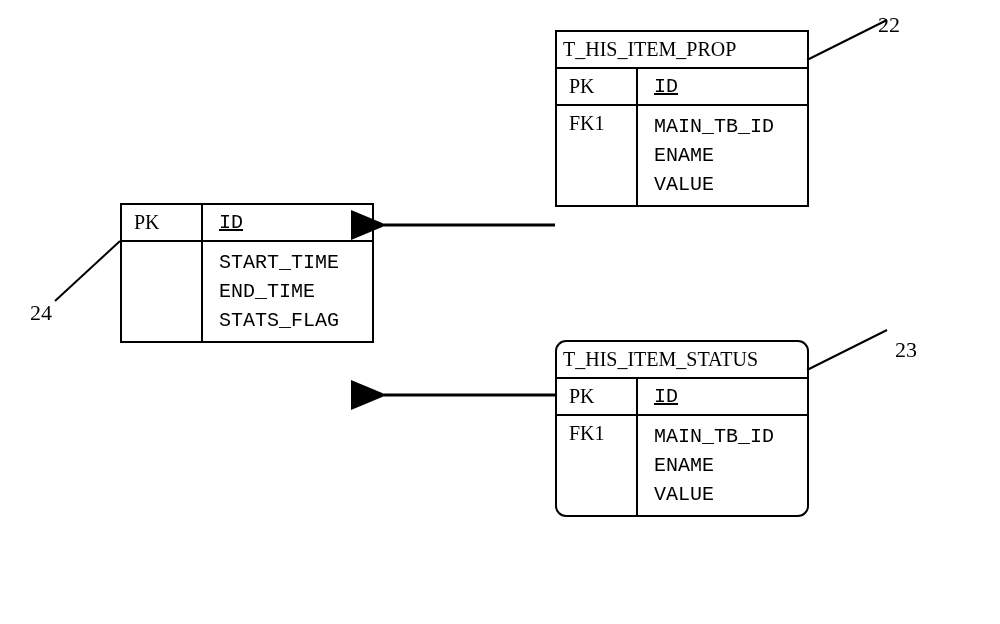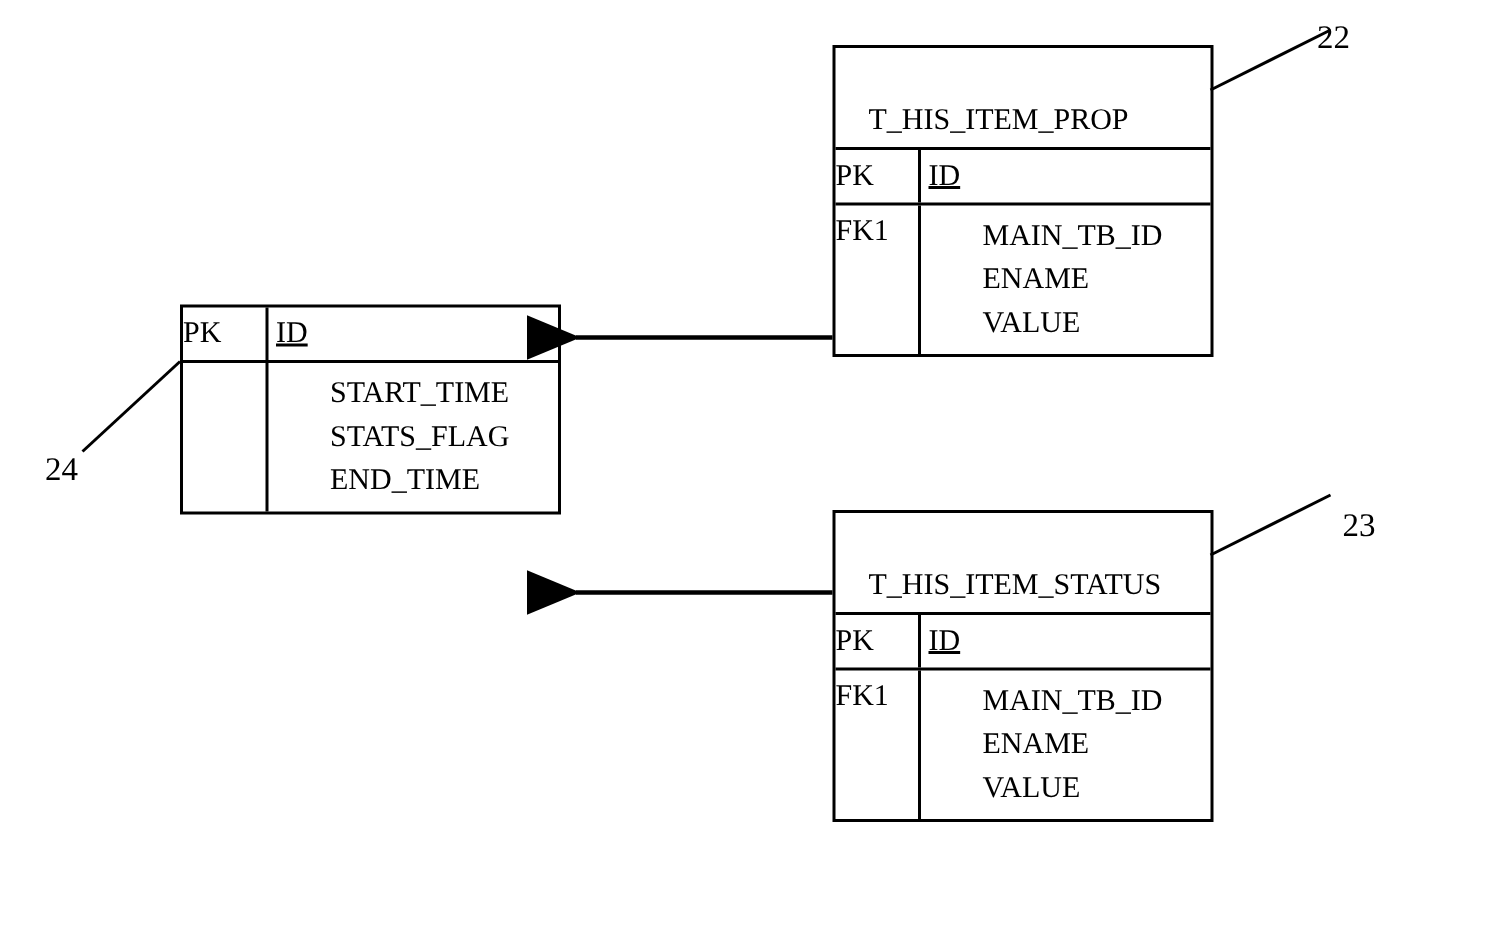--- a/index.html
+++ b/index.html
@@ -20,10 +20,9 @@
       background: #fff;
     }
     .entity-title {
-      padding: 6px 22px;
+      padding: 6px 6px;
       border-bottom: 2px solid #000;
       font-size: 20px;
-      margin-top: 31px;
     }
     .entity-row {
       display: flex;

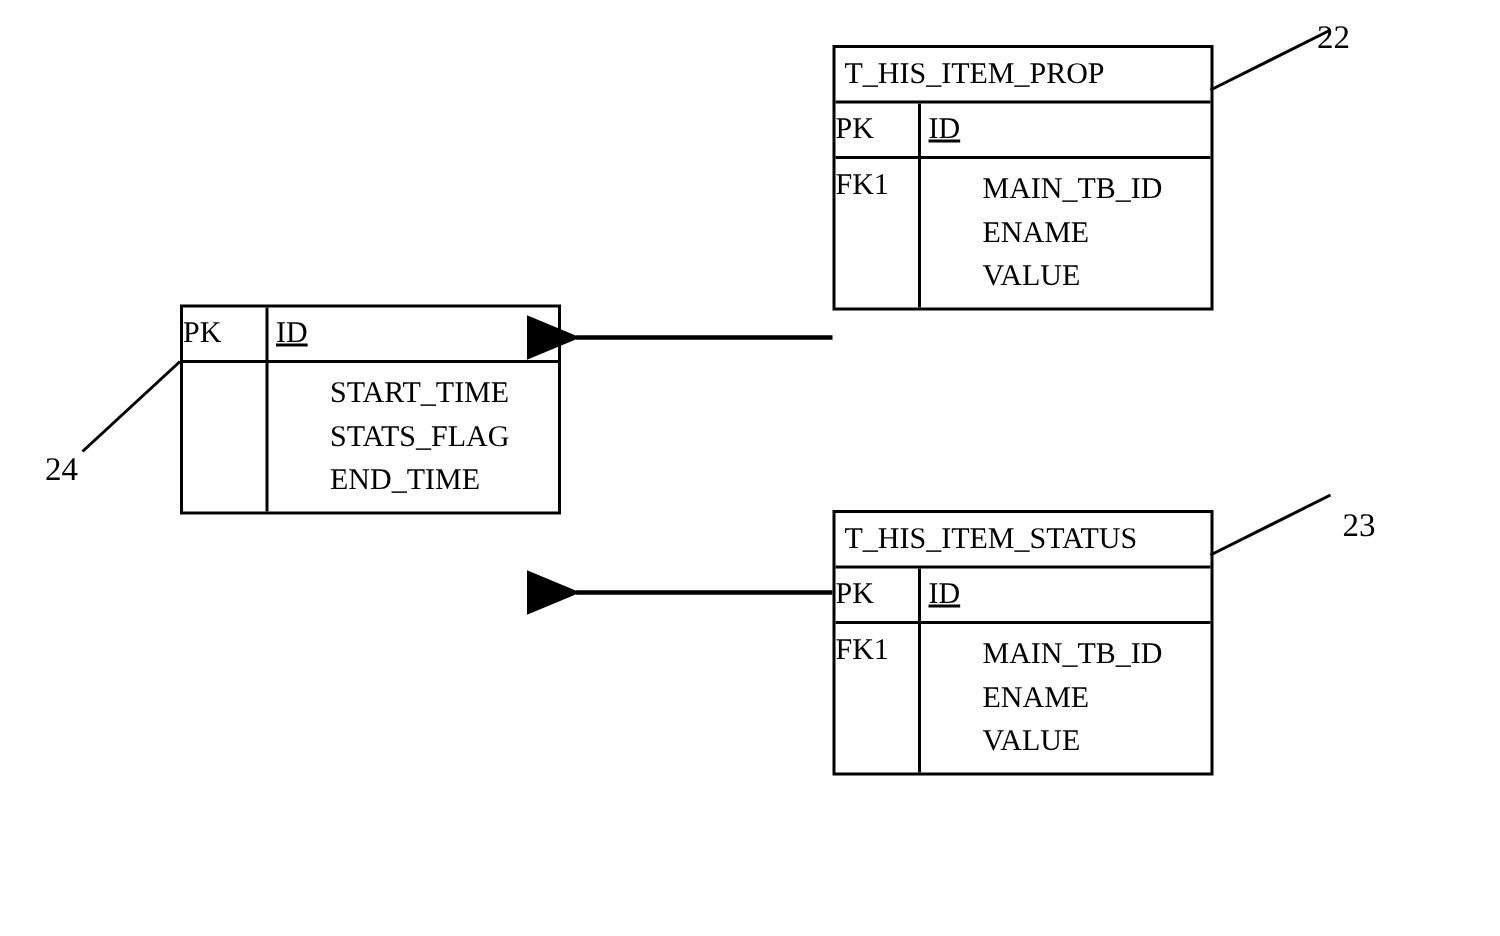--- a/index.html
+++ b/index.html
@@ -34,7 +34,7 @@
     }
     .key-cell {
       width: 55px;
-      padding: 6px 0;
+      padding: 6px 12px;
       border-right: 2px solid #000;
       flex-shrink: 0;
     }

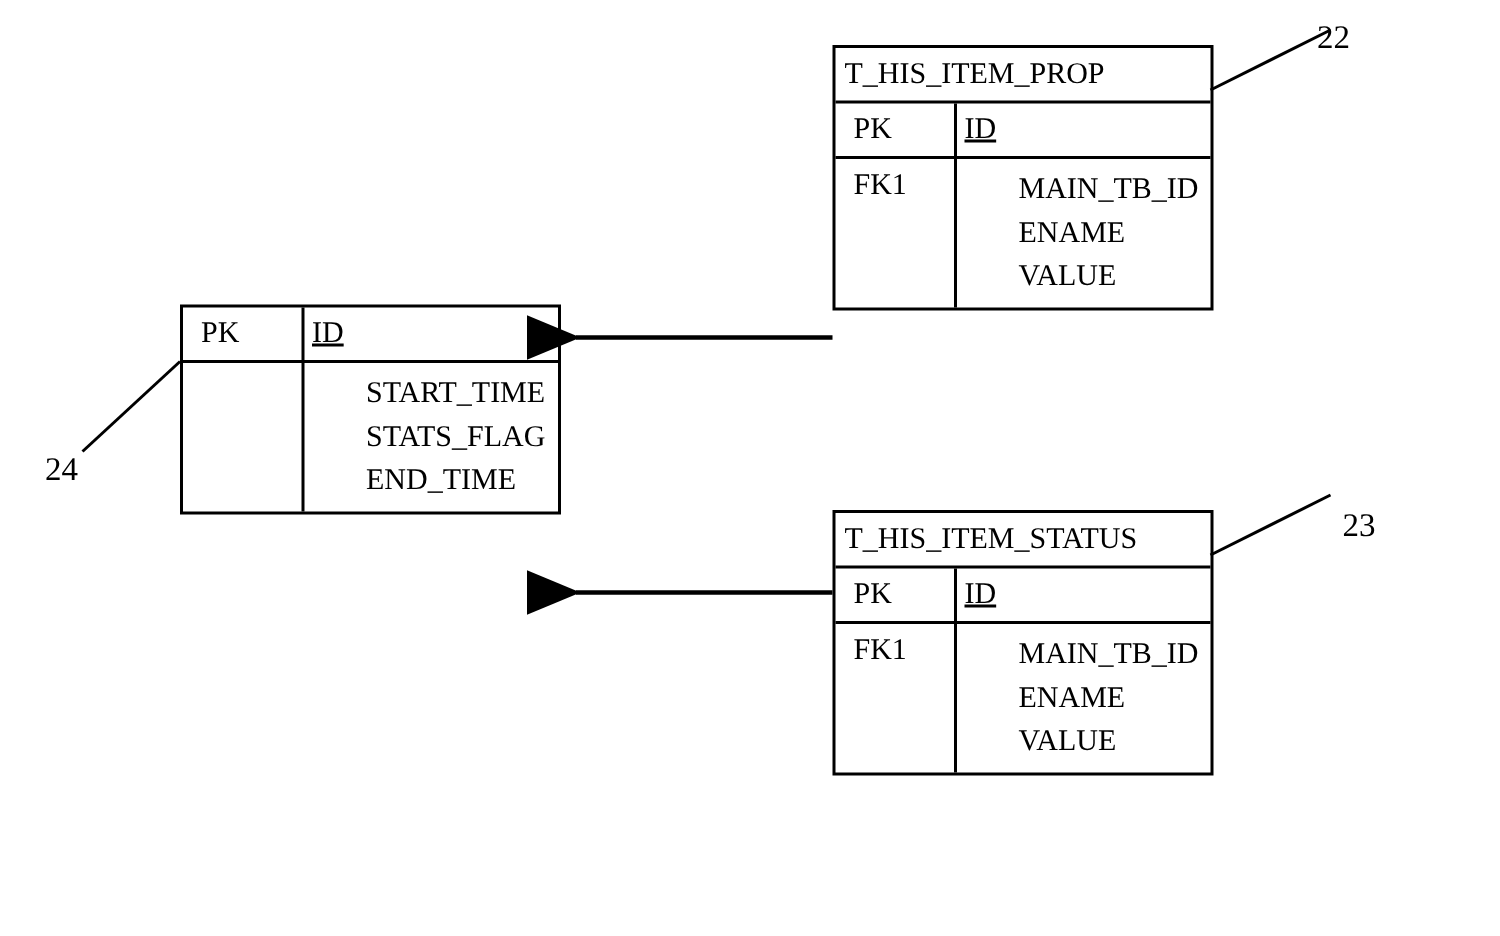--- a/index.html
+++ b/index.html
@@ -39,8 +39,9 @@
       flex-shrink: 0;
     }
     .content-cell {
-      padding: 6px 5px;
+      padding: 6px 16px;
       flex: 1;
+      font-family: Liberation Mono, monospace;
     }
     .underline {
       text-decoration: underline;

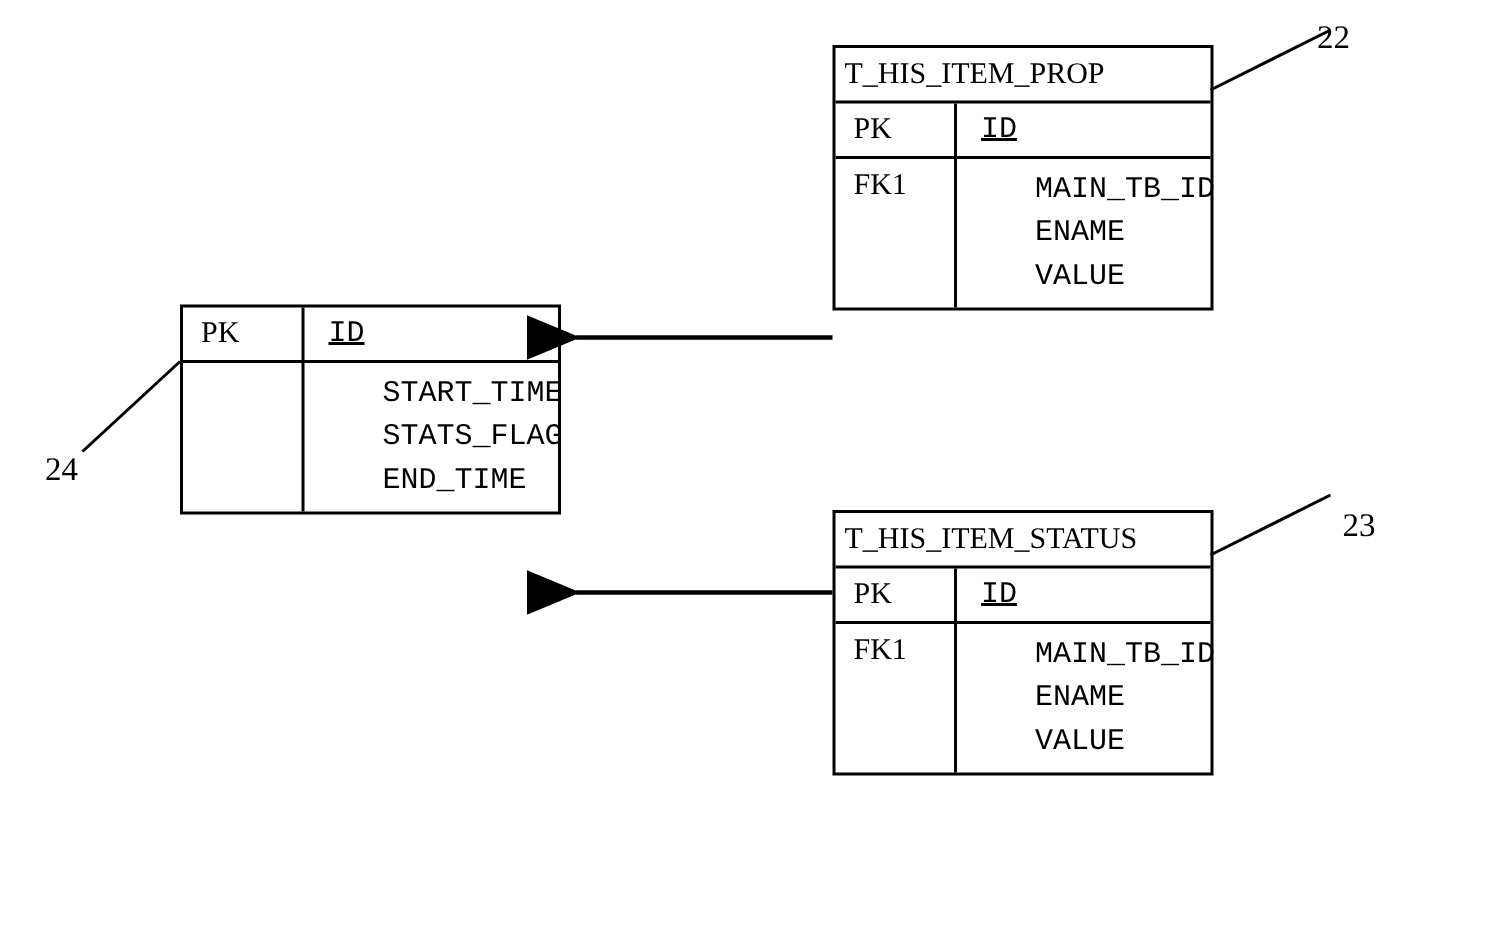--- a/index.html
+++ b/index.html
@@ -30,7 +30,6 @@
     }
     .entity-row:last-child {
       border-bottom: none;
-      gap: 36px;
     }
     .key-cell {
       width: 55px;

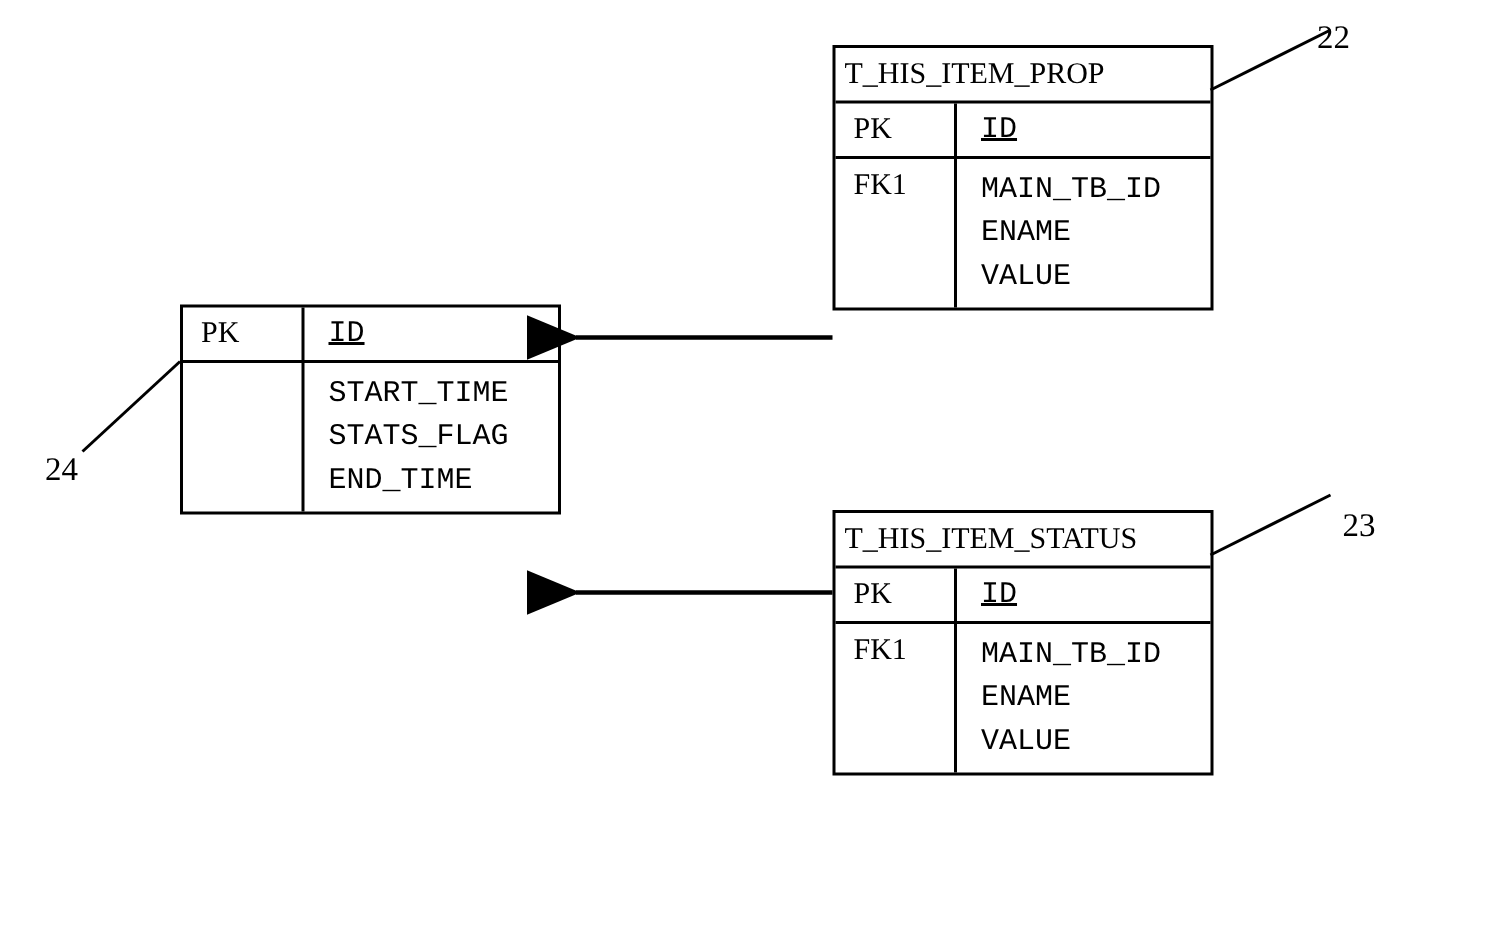--- a/index.html
+++ b/index.html
@@ -72,8 +72,8 @@
       <div class="key-cell"></div>
       <div class="content-cell">
         <div class="field-line">START_TIME</div>
+        <div class="field-line">END_TIME</div>
         <div class="field-line">STATS_FLAG</div>
-        <div class="field-line">END_TIME</div>
       </div>
     </div>
   </div>

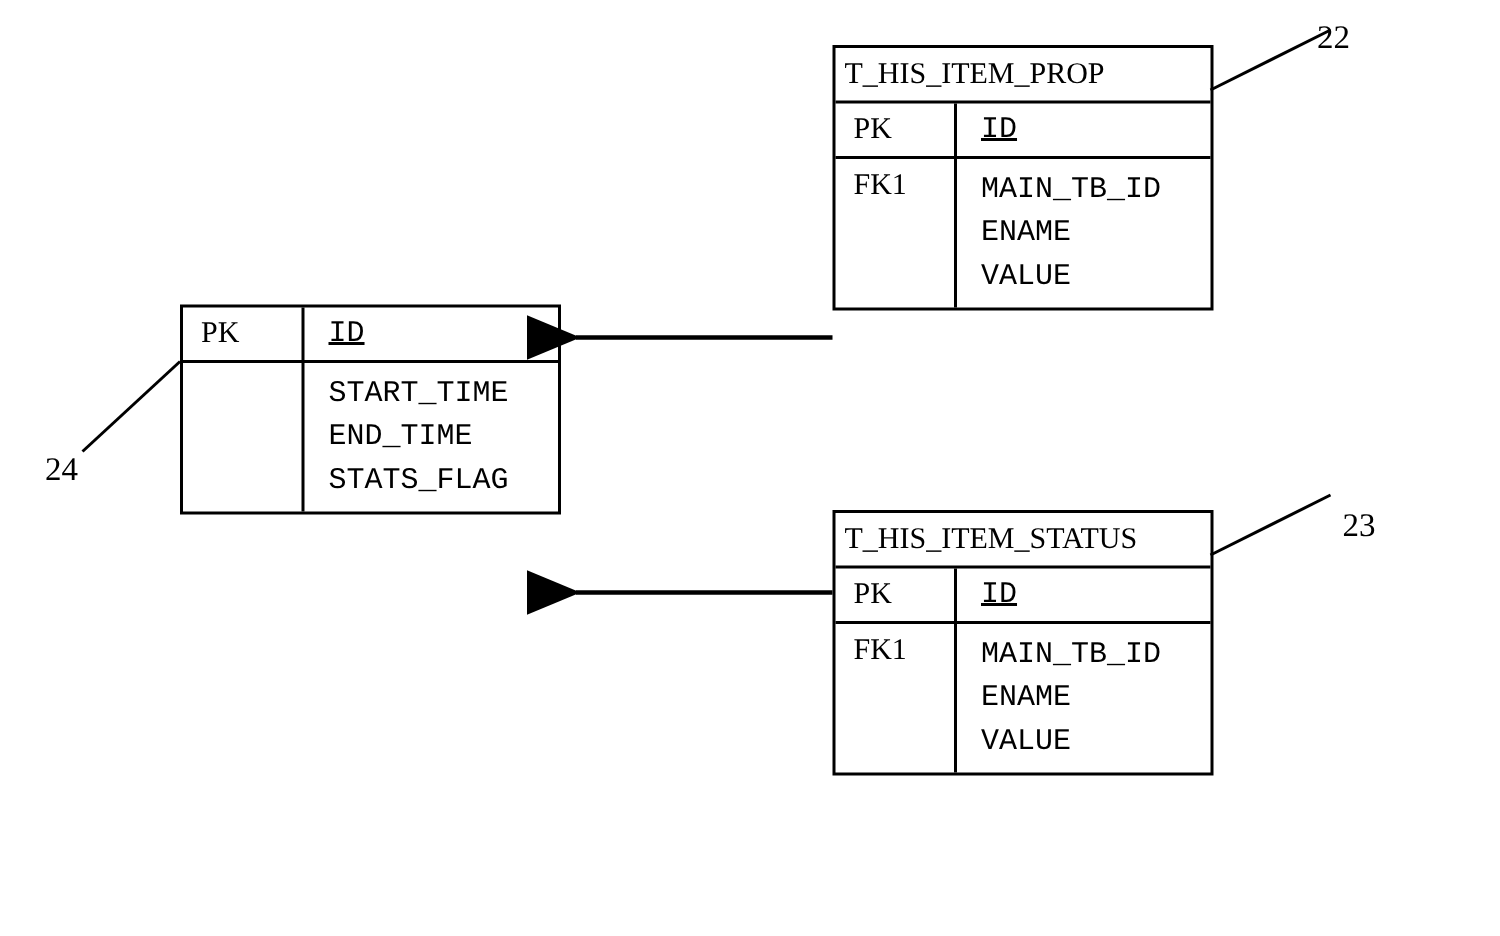--- a/index.html
+++ b/index.html
@@ -94,7 +94,7 @@
     </div>
   </div>
 
-  <div class="entity-table" style="left:555px; top:340px; width:250px;">
+  <div class="entity-table" style="left:555px; top:340px; width:250px;border-radius:11px;">
     <div class="entity-title">T_HIS_ITEM_STATUS</div>
     <div class="entity-row">
       <div class="key-cell">PK</div>

